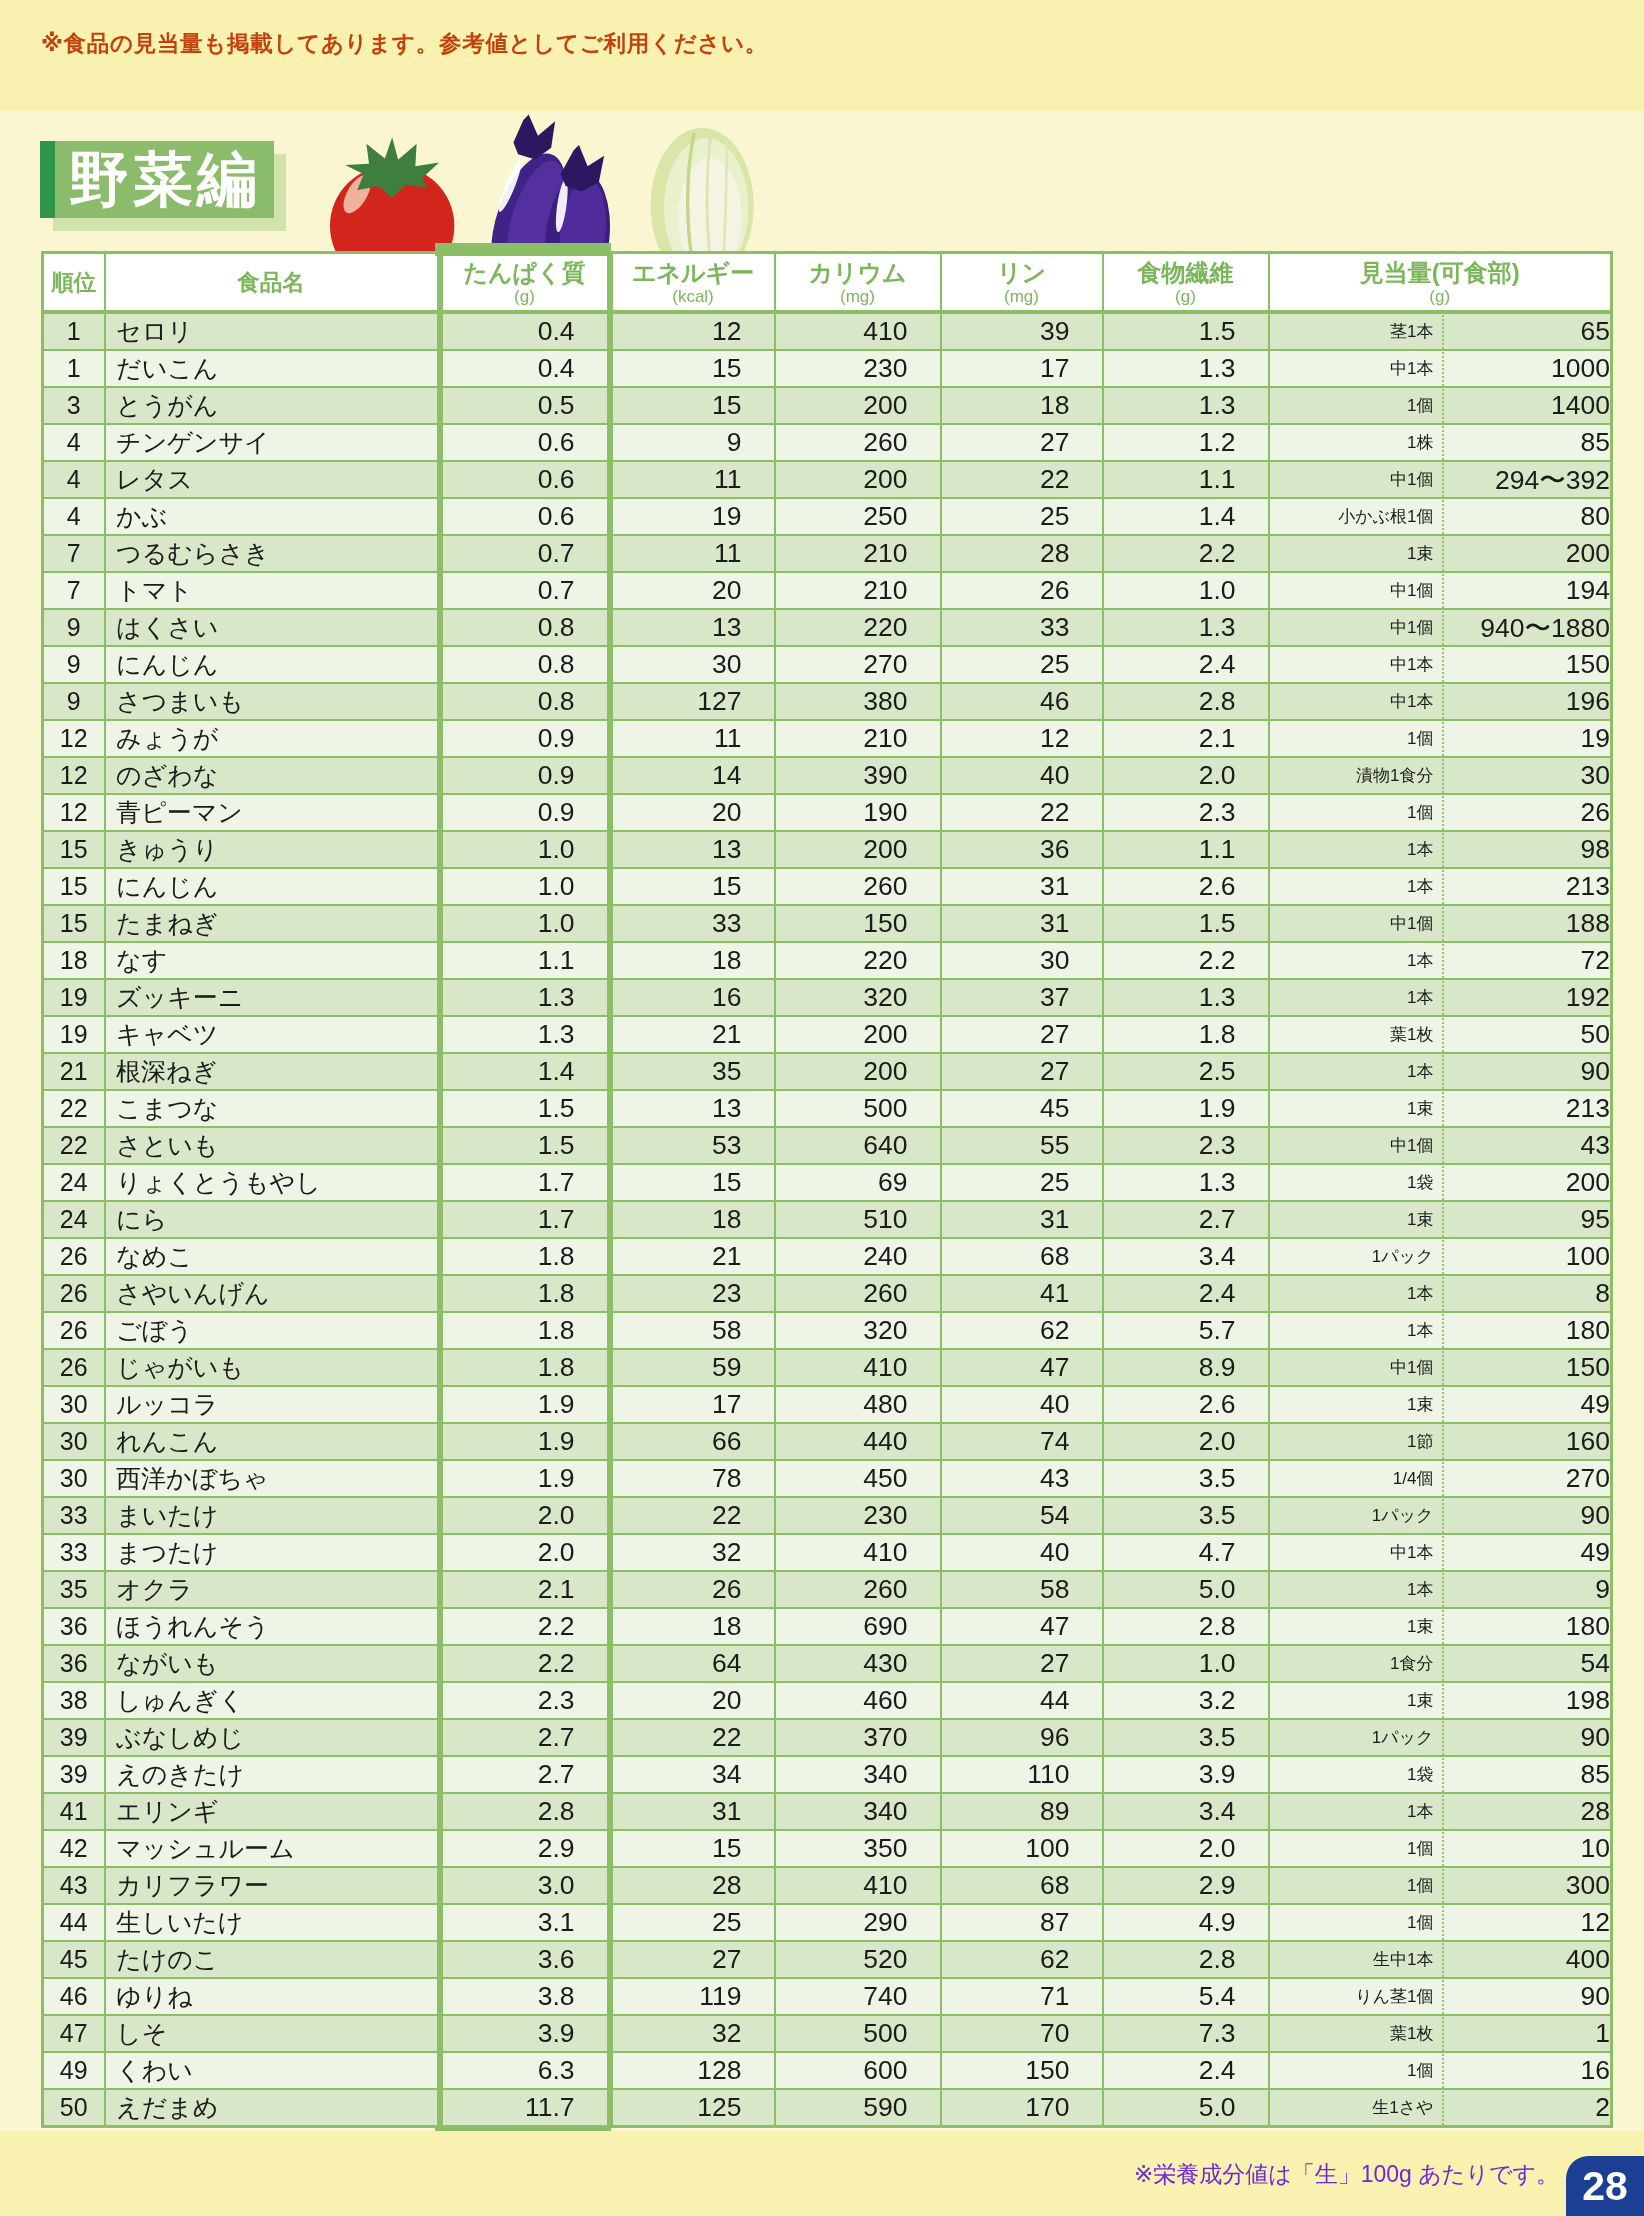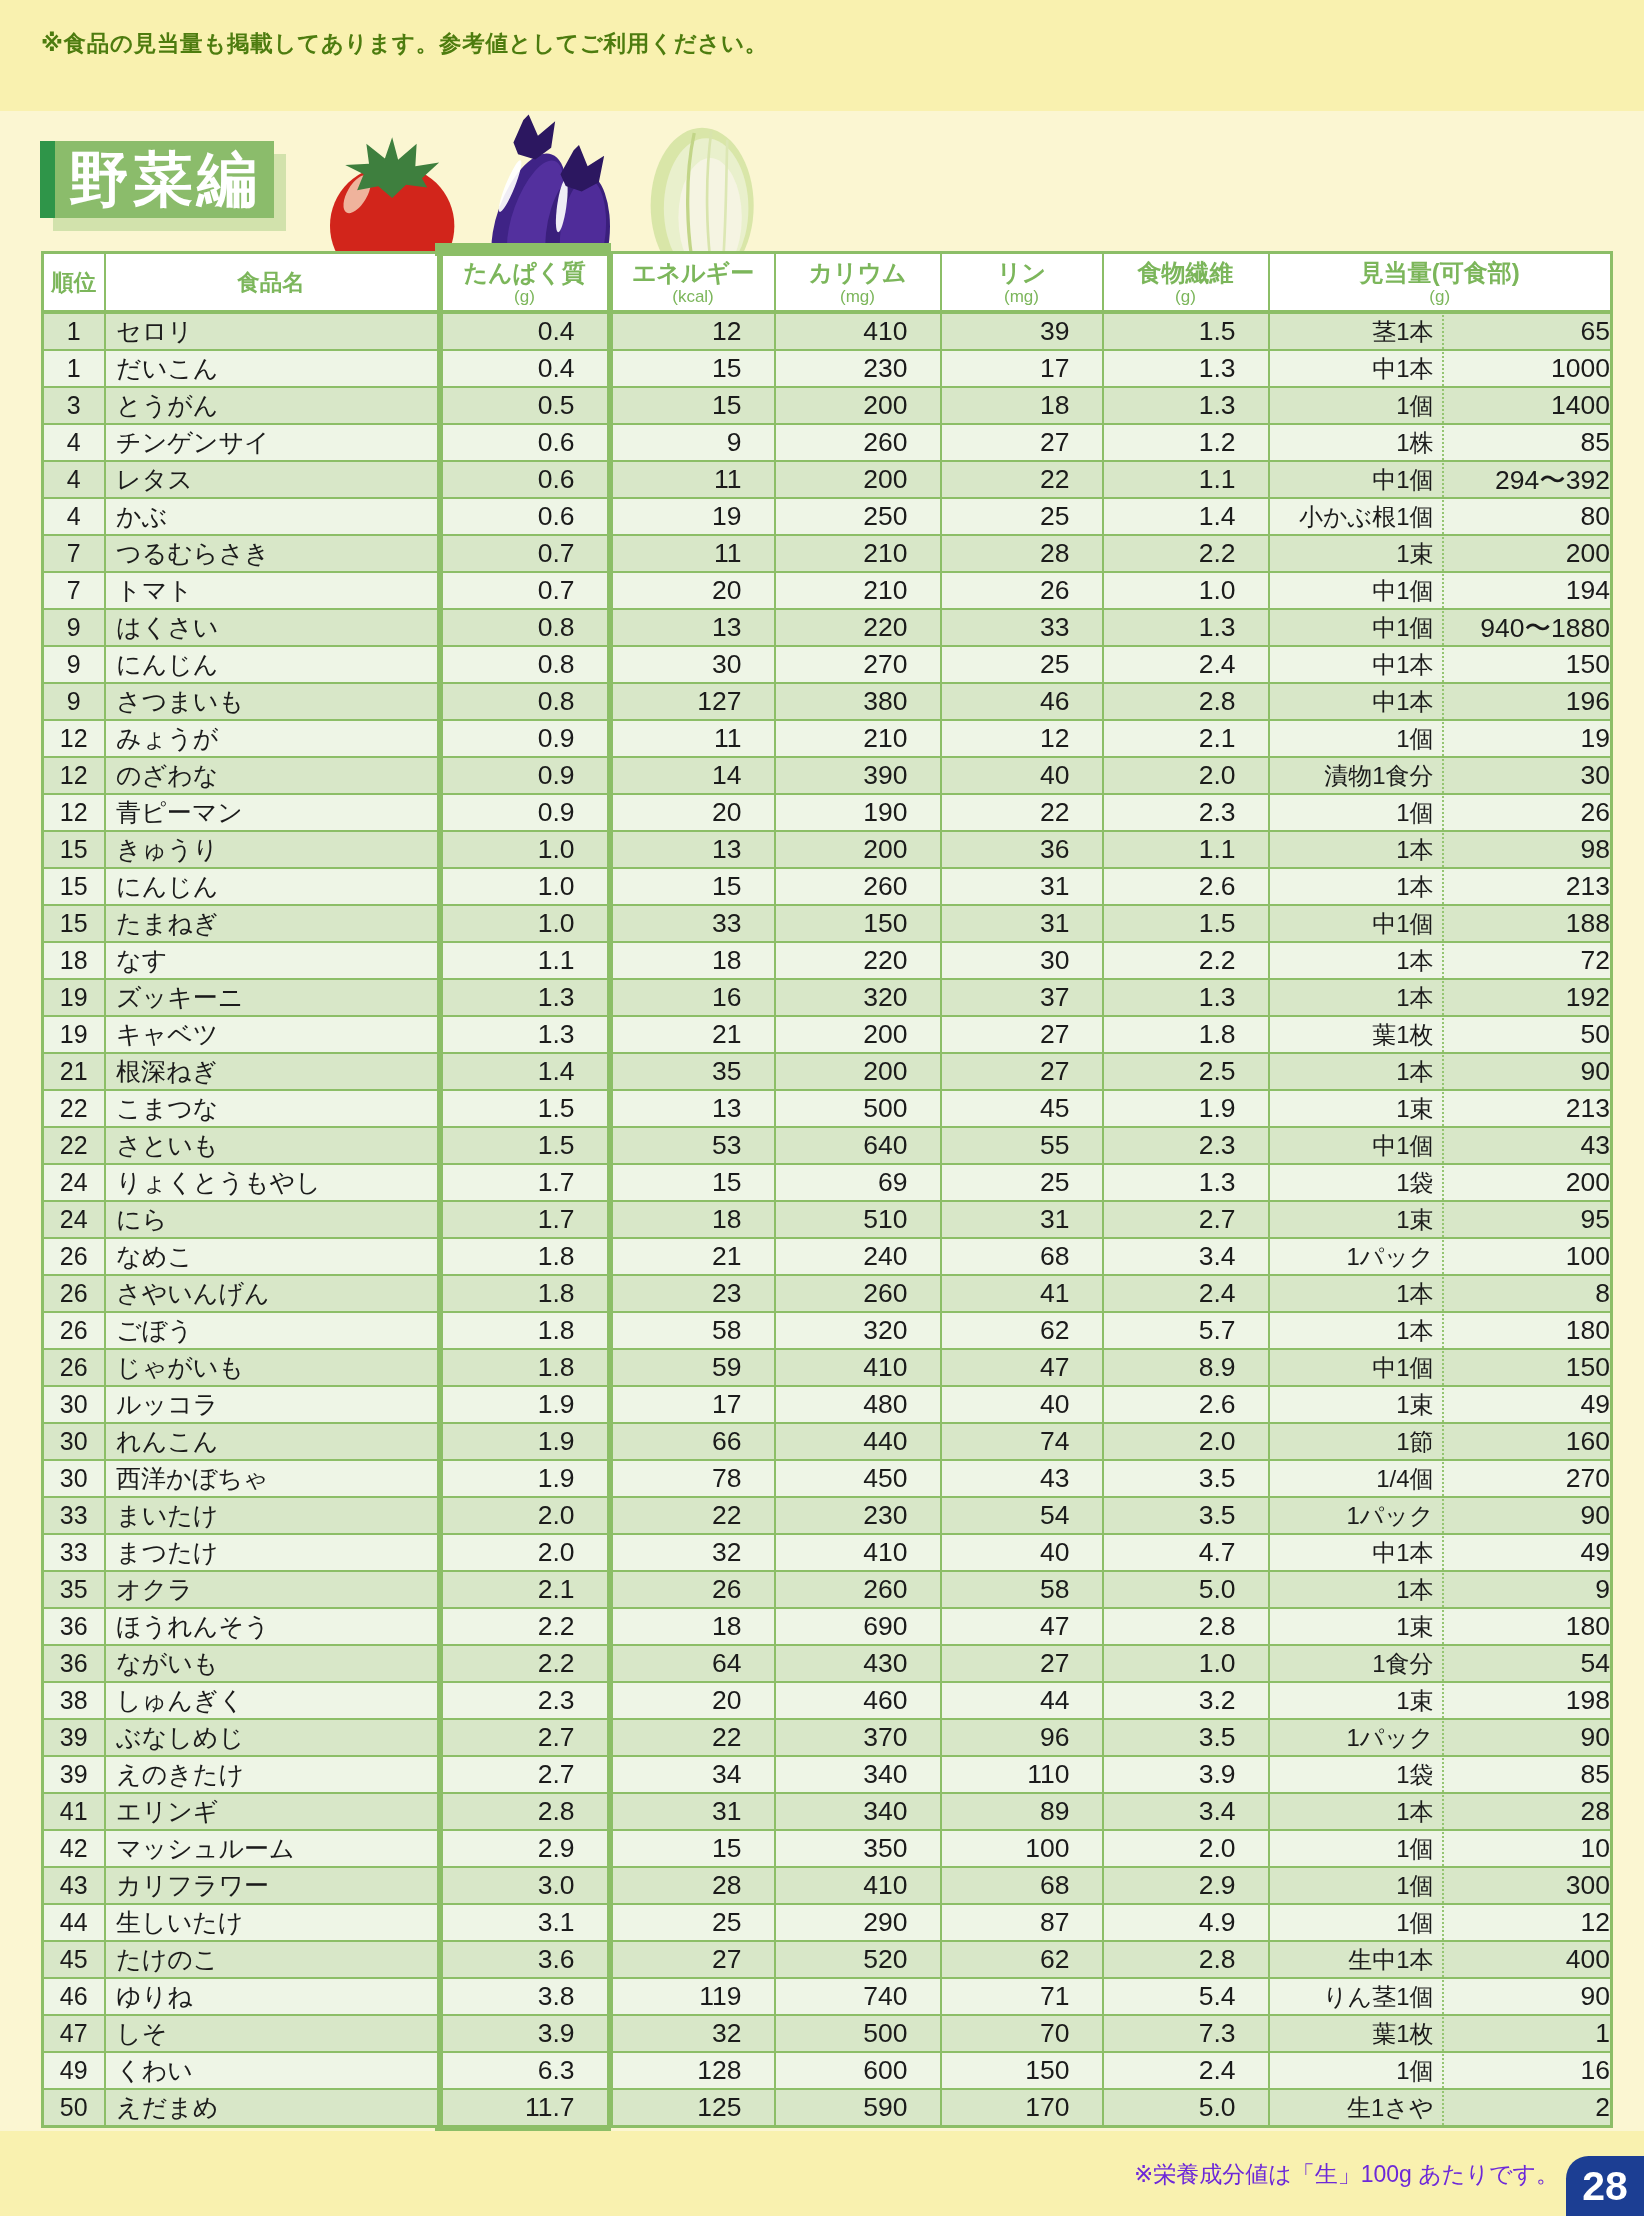--- a/index.html
+++ b/index.html
@@ -6,7 +6,7 @@
   .page{position:relative;width:1644px;height:2216px;background:#FBF6D2;overflow:hidden;
         font-family:"Liberation Sans","DejaVu Sans",sans-serif;color:#1b1b1b;}
   .band-top{position:absolute;left:0;top:0;width:1644px;height:111px;background:#F9F1AF;}
-  .top-note{position:absolute;left:41px;top:28px;font-size:22.5px;font-weight:600;color:#4d7c0f;letter-spacing:0.7px;}
+  .top-note{position:absolute;left:41px;top:28px;font-size:22.5px;font-weight:600;color:#c2410c;letter-spacing:0.7px;}
   .band-bottom{position:absolute;left:0;top:2131px;width:1644px;height:85px;background:#F9F1AF;}
   .footer-note{position:absolute;right:85px;top:28px;font-size:23px;font-weight:400;color:#6d28d9;}
   .page-num{position:absolute;right:0;bottom:0;width:78px;height:60px;background:#1C3E93;

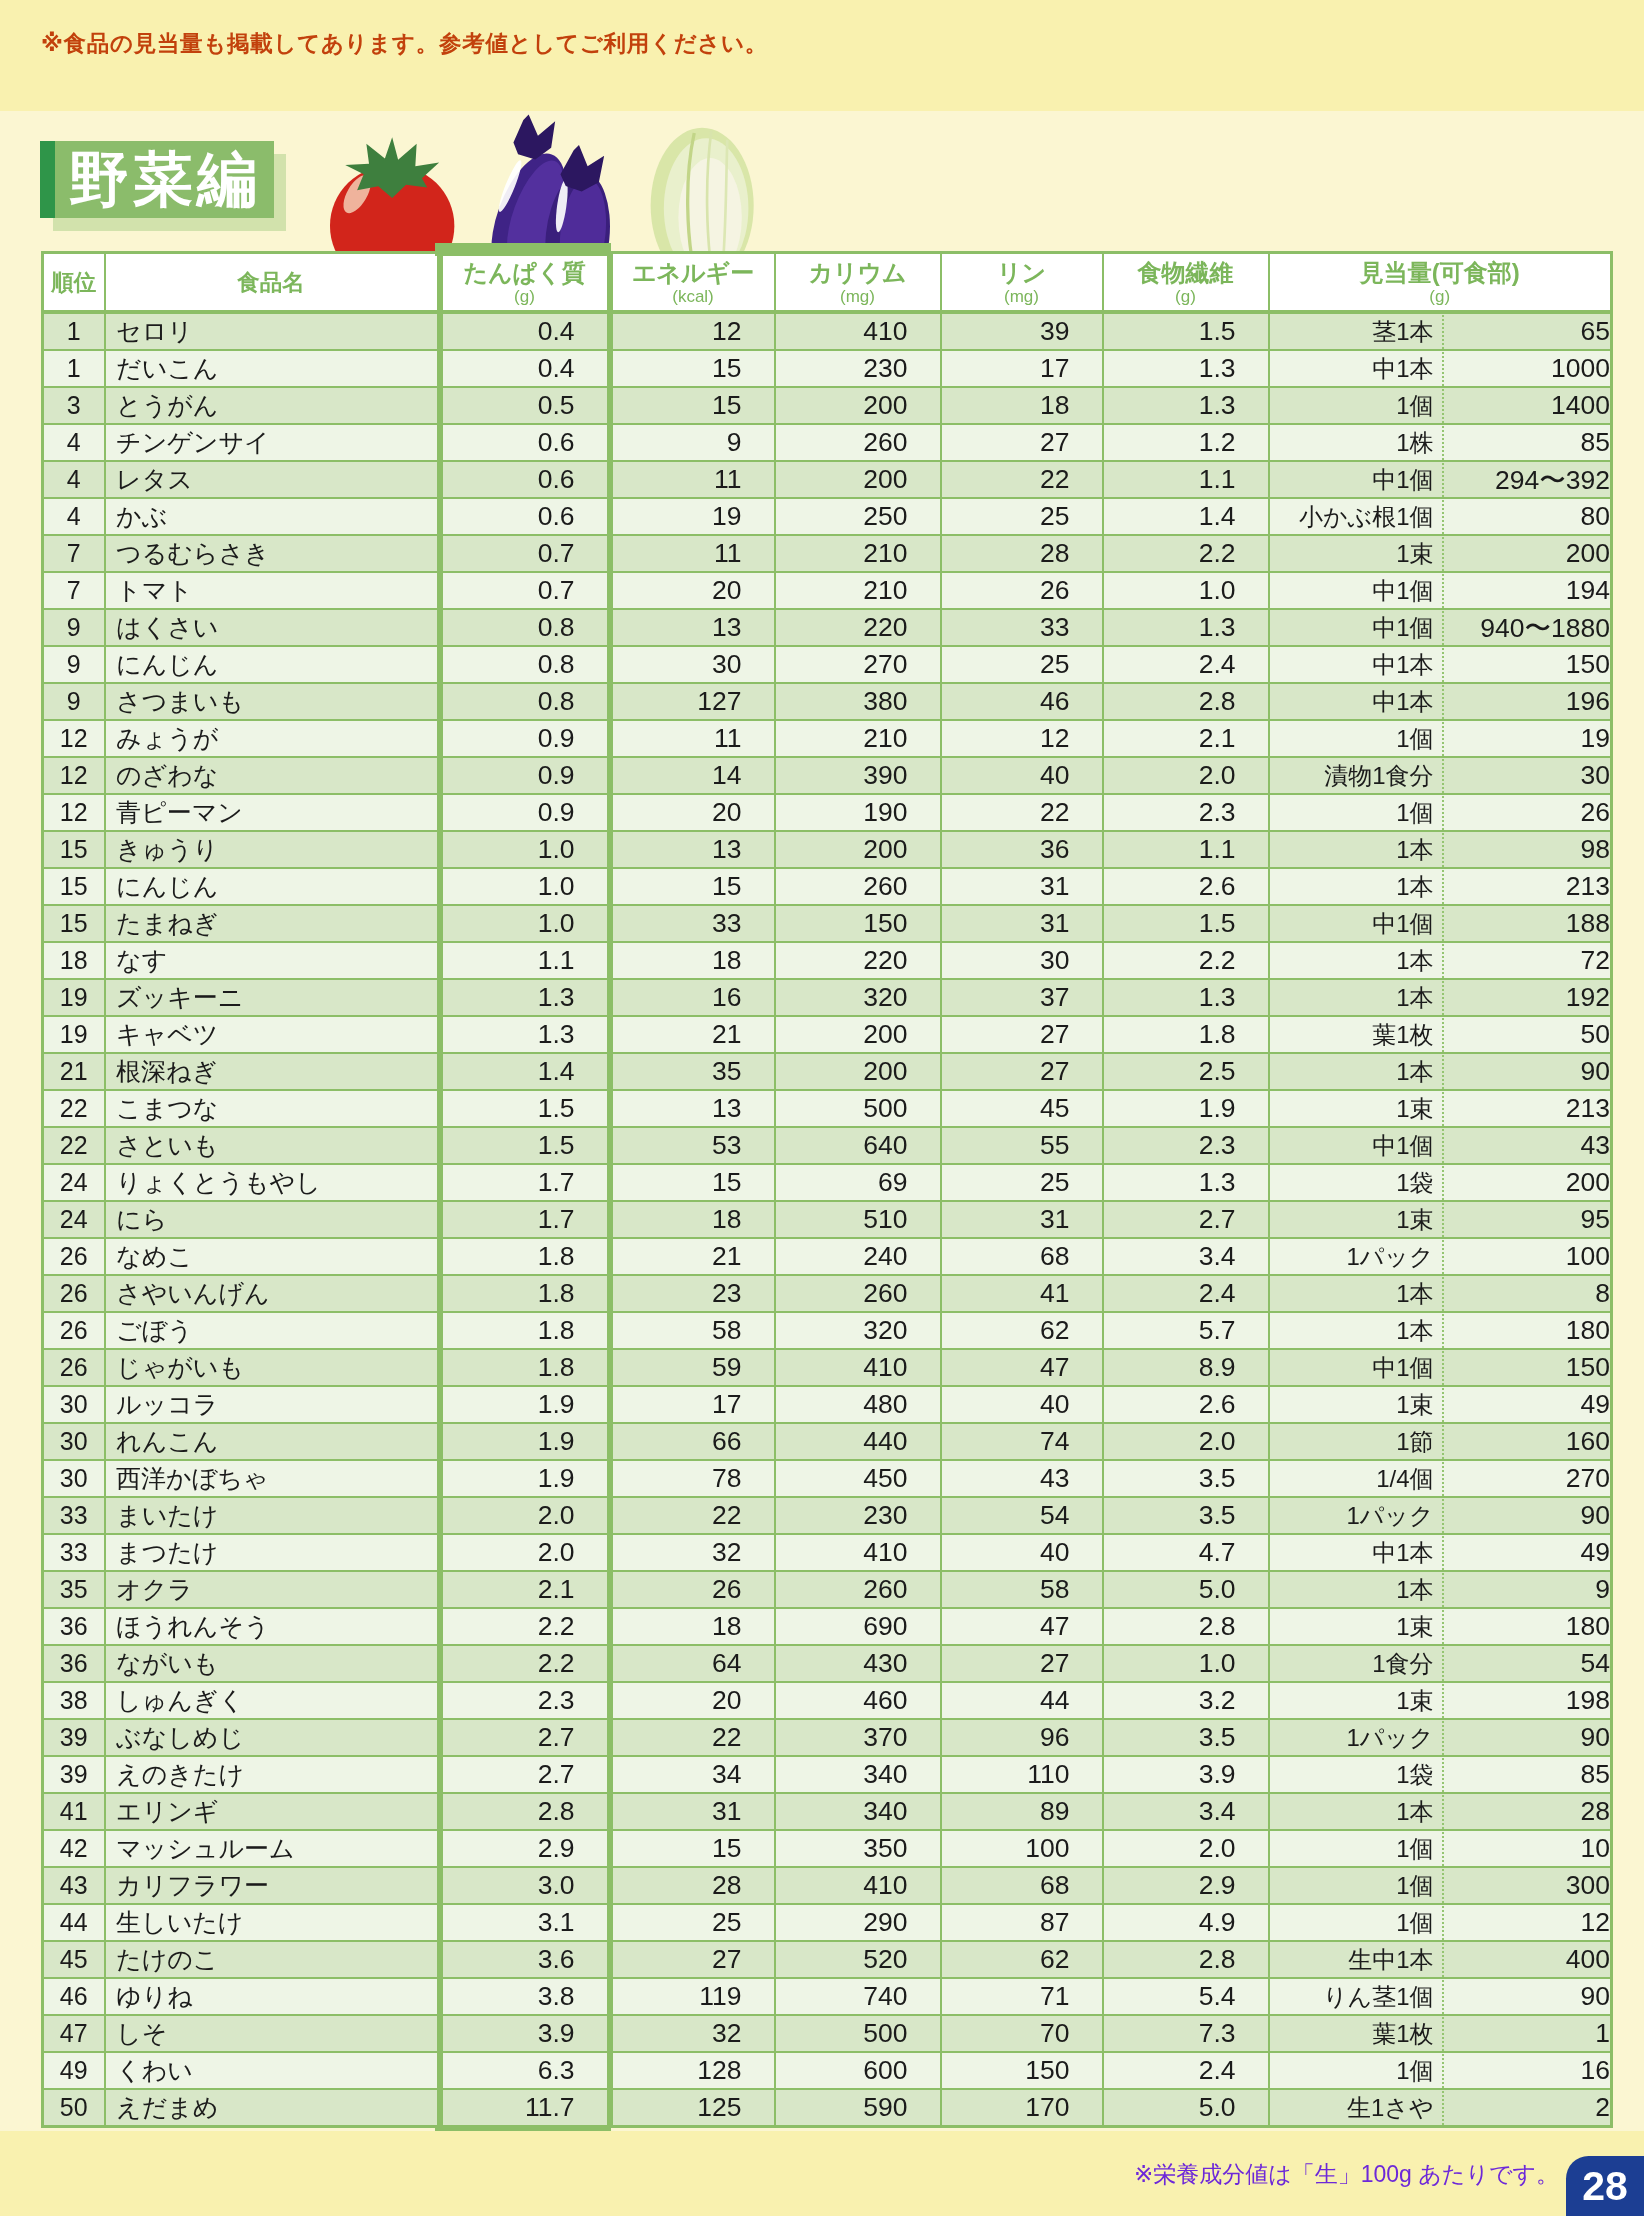--- a/index.html
+++ b/index.html
@@ -41,7 +41,7 @@
   td.portion-td{padding:0;vertical-align:middle;}
   .pwrap{display:flex;width:100%;height:34px;align-items:stretch;}
   .pname{width:174px;display:flex;align-items:center;justify-content:flex-end;padding-right:8px;
-         font-size:24px;border-right:2.7px dotted #94C571;box-sizing:border-box;}
+         font-size:17px;border-right:2.7px dotted #94C571;box-sizing:border-box;}
   .pgram{flex:1;display:flex;align-items:center;justify-content:flex-end;padding-right:0;font-size:26.5px;}
 </style>
 </head>

